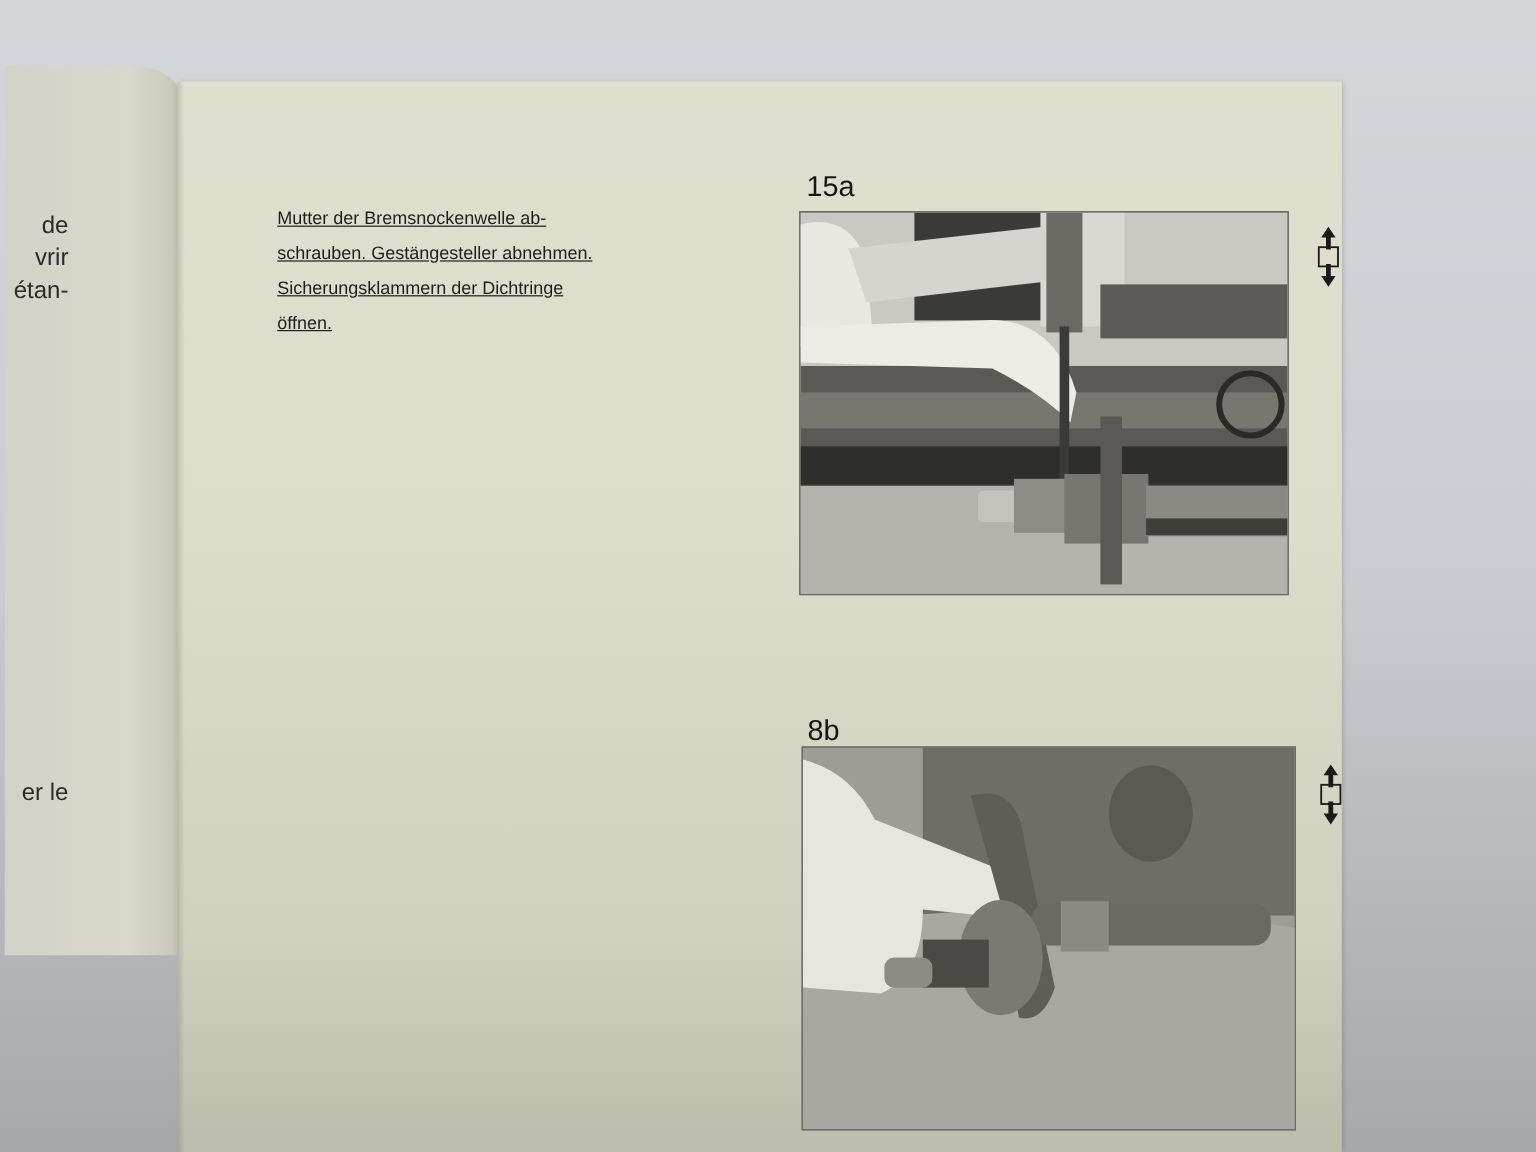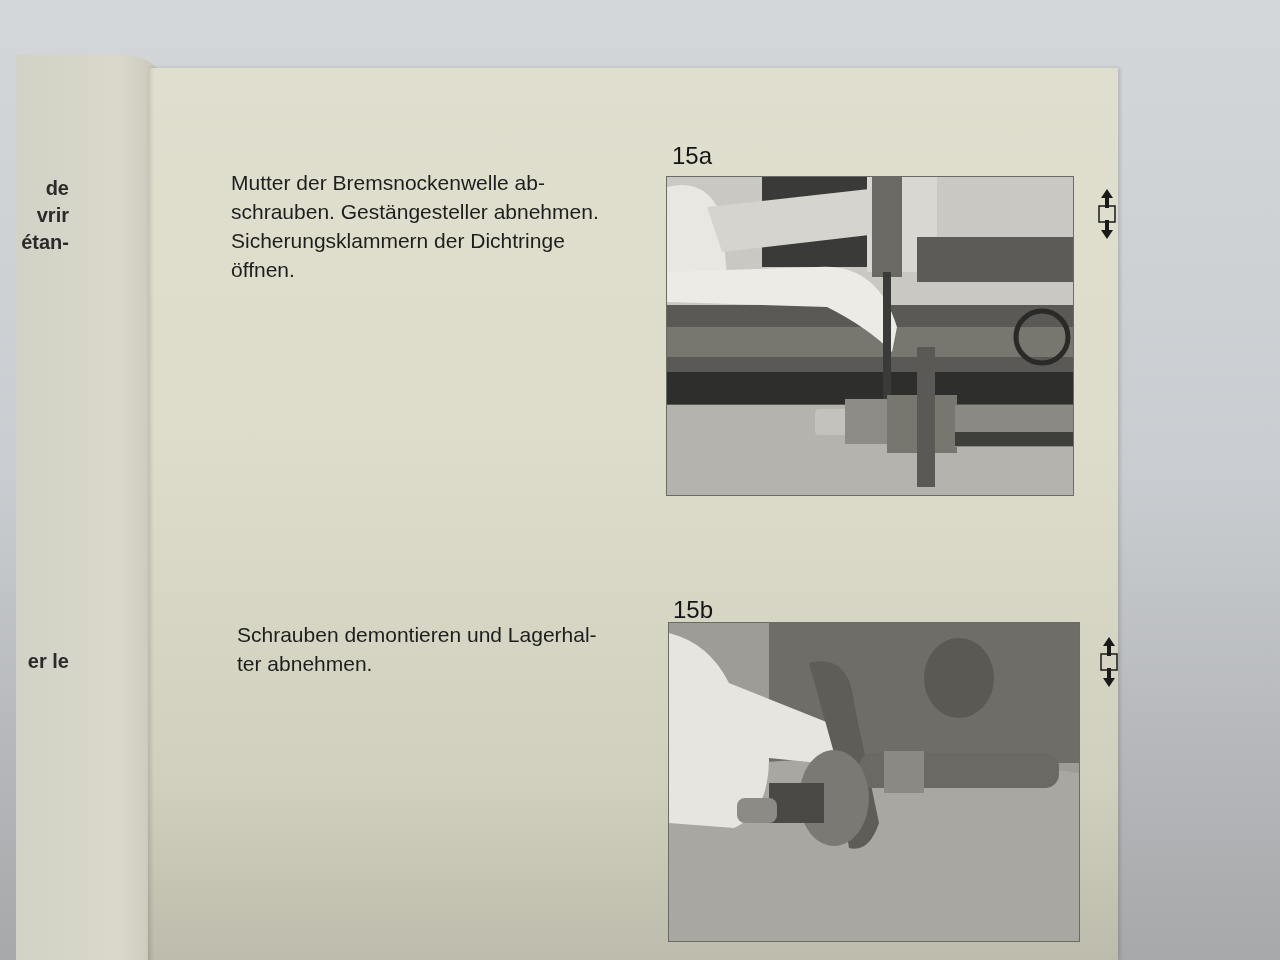--- a/index.html
+++ b/index.html
@@ -9,11 +9,10 @@
       font-family: "Liberation Sans", sans-serif;
     }
     .left-page {
-      position: absolute; left: 16px; top: 55px; width: 148px; height: 905px;
+      position: absolute; left: 4px; top: 55px; width: 148px; height: 741px;
       background: linear-gradient(90deg, #d3d2c6 0%, #d9d8cb 70%, #c6c5b7 100%);
       border-top-right-radius: 40px 30px;
       overflow: hidden;
-      font-weight: bold;
     }
     .left-page .gutter {
       position: absolute; right: 0; top: 0; width: 10px; height: 100%;

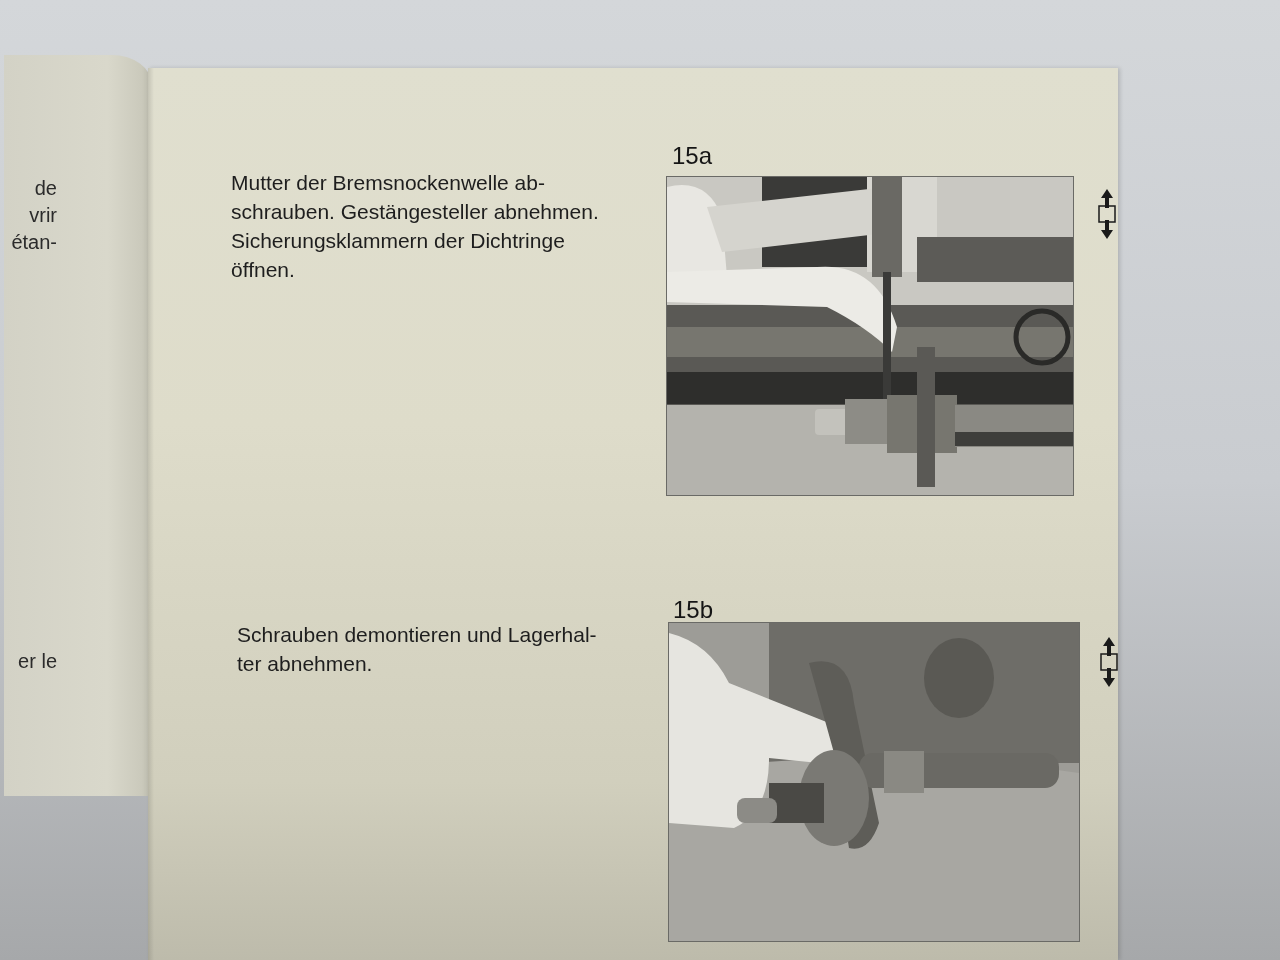--- a/index.html
+++ b/index.html
@@ -32,8 +32,9 @@
       background: linear-gradient(90deg, rgba(0,0,0,0.12), rgba(0,0,0,0));
     }
     .step-text {
-      position: absolute; font-size: 21px; color: #1e1e1e; line-height: 29px;
+      position: absolute; font-size: 15px; color: #1e1e1e; line-height: 29px;
       white-space: pre-line;
+      text-decoration: underline;
     }
     .fig-label {
       position: absolute; font-size: 24px; color: #151515;

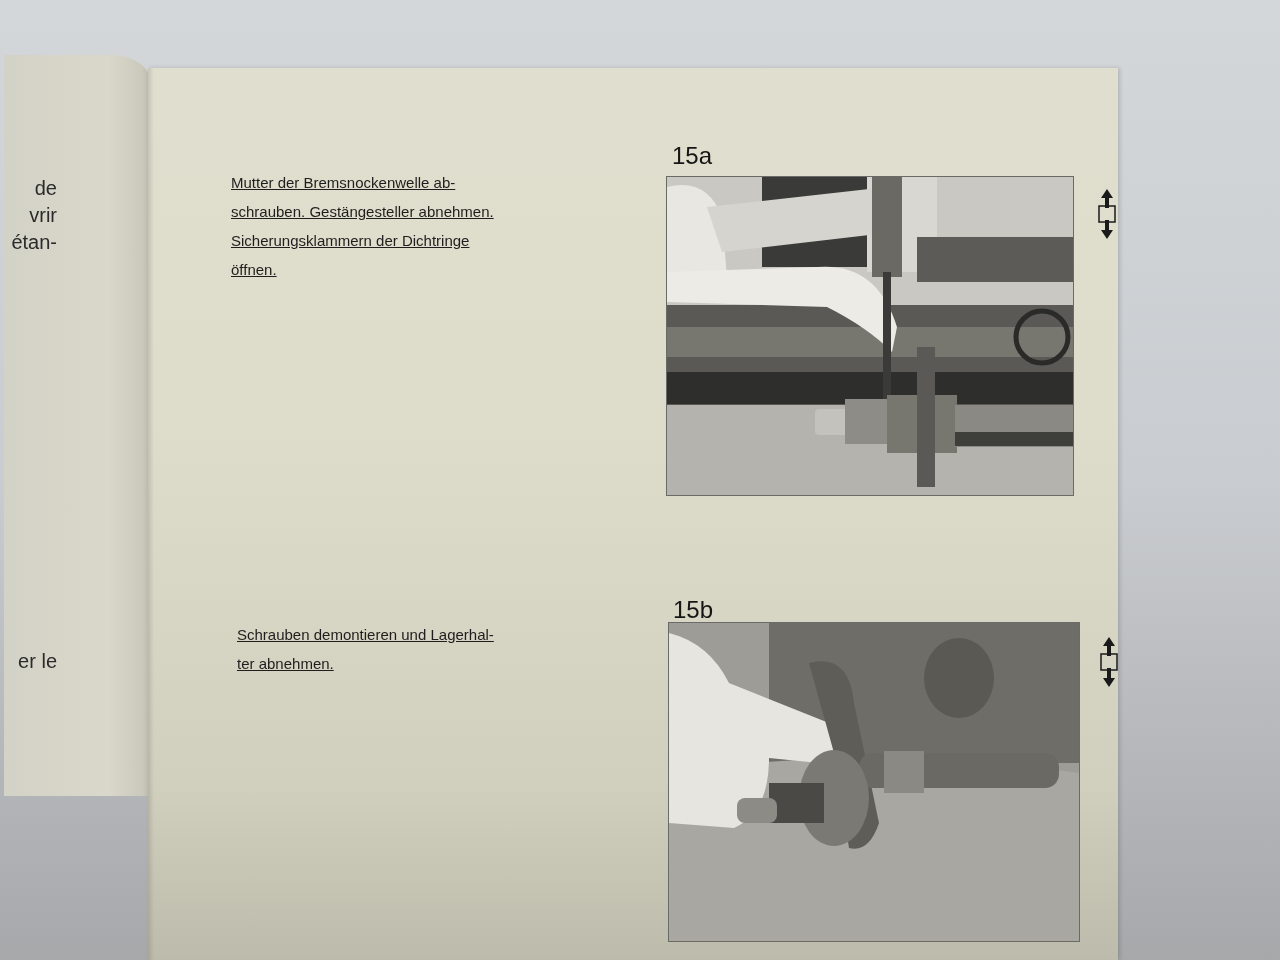--- a/index.html
+++ b/index.html
@@ -103,7 +103,7 @@
 
   <div class="step-text" style="left:89px; top:552px;">Schrauben demontieren und Lagerhal-
 ter abnehmen.</div>
-  <div class="fig-label" style="left:525px; top:528px;">15b</div>
+  <div class="fig-label" style="left:525px; top:528px;">8b</div>
   <div class="photo" style="left:520px; top:554px; width:410px; height:318px;">
     <svg viewBox="0 0 410 318" preserveAspectRatio="none">
       <rect width="410" height="318" fill="#9d9c97"></rect>

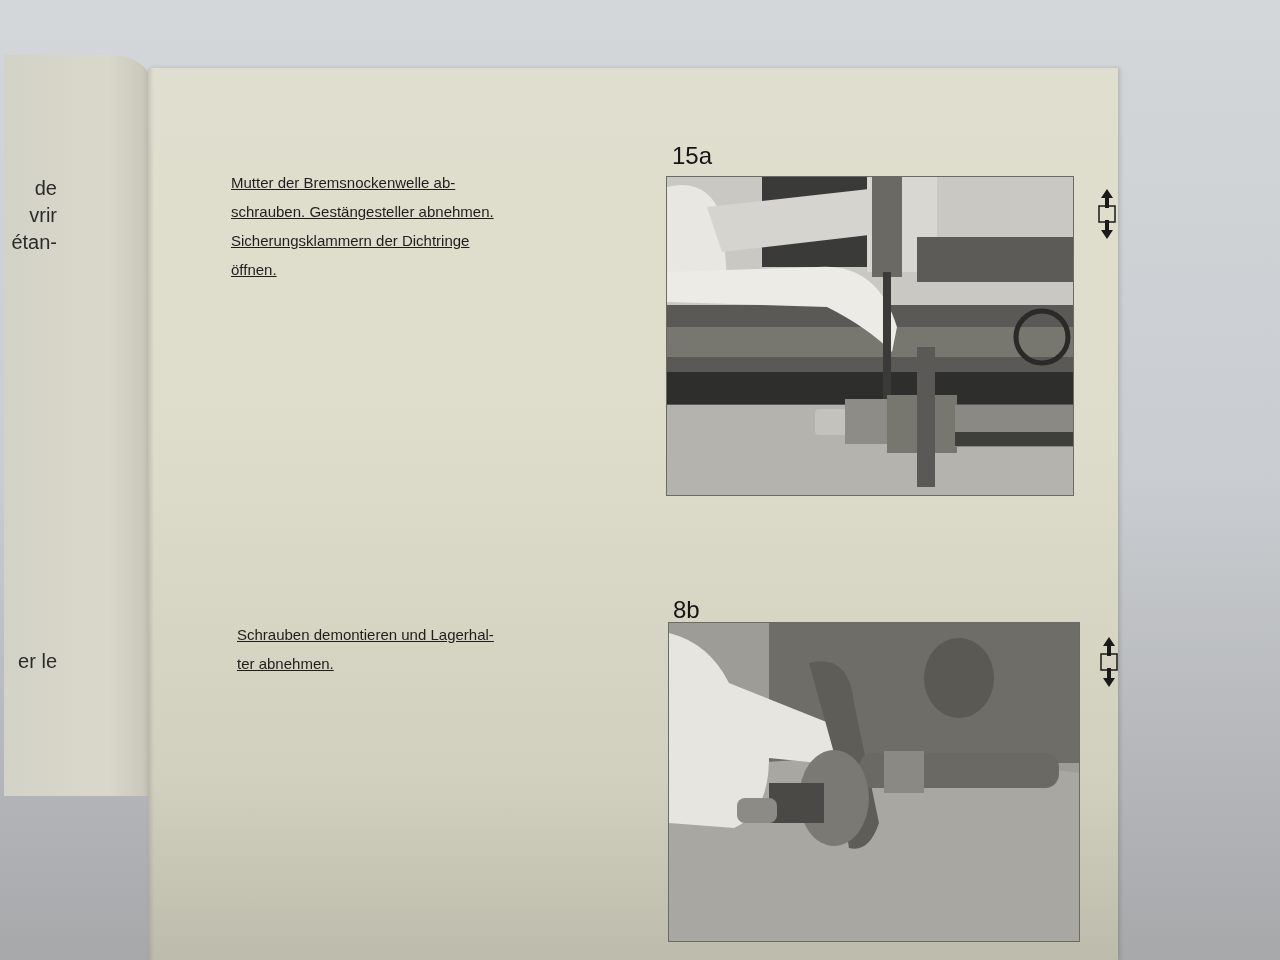--- a/index.html
+++ b/index.html
@@ -101,8 +101,6 @@
     </svg>
   </div>
 
-  <div class="step-text" style="left:89px; top:552px;">Schrauben demontieren und Lagerhal-
-ter abnehmen.</div>
   <div class="fig-label" style="left:525px; top:528px;">8b</div>
   <div class="photo" style="left:520px; top:554px; width:410px; height:318px;">
     <svg viewBox="0 0 410 318" preserveAspectRatio="none">

